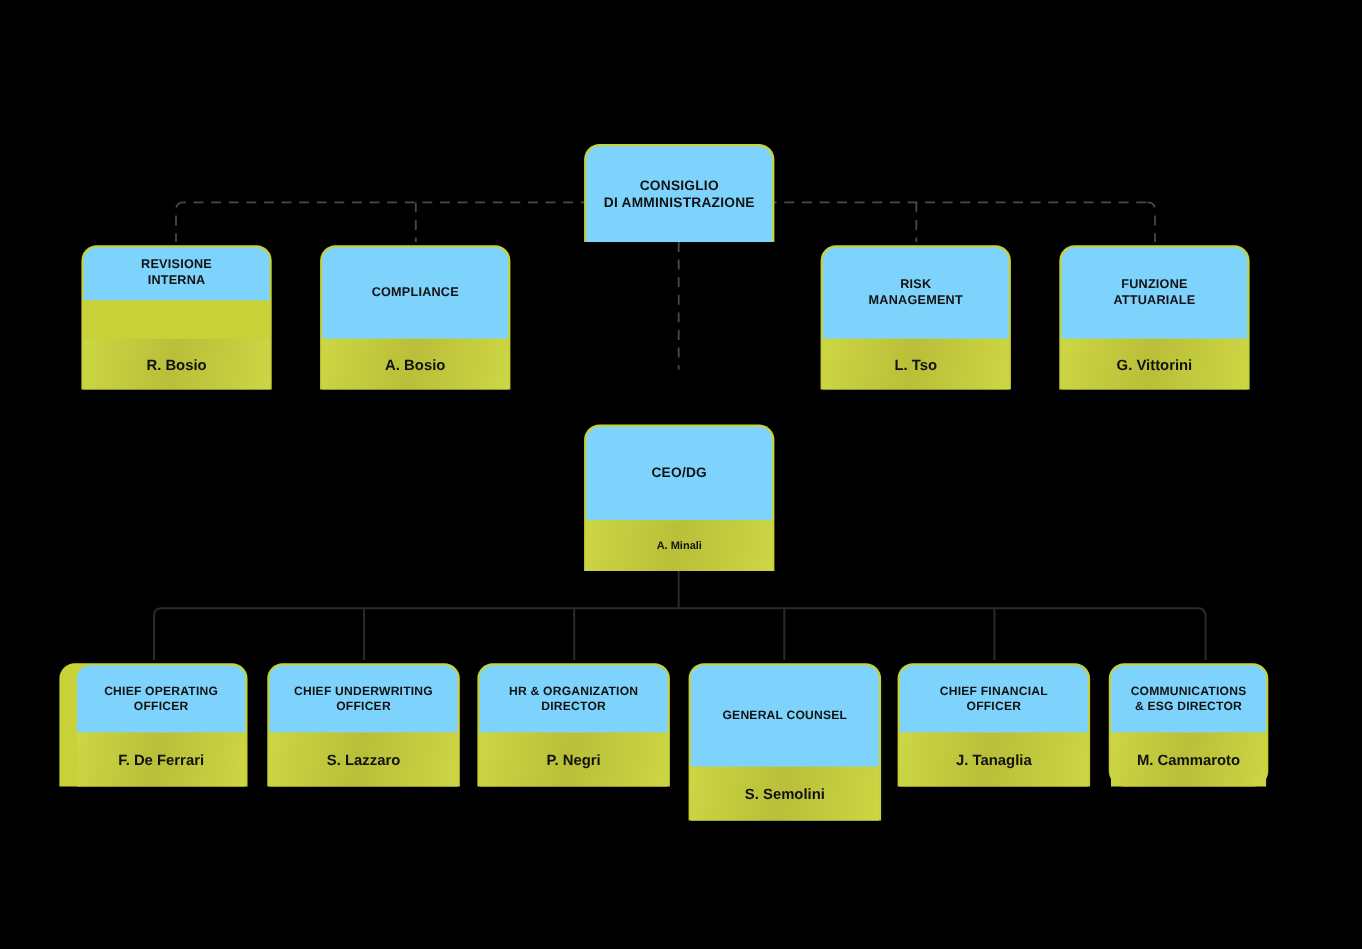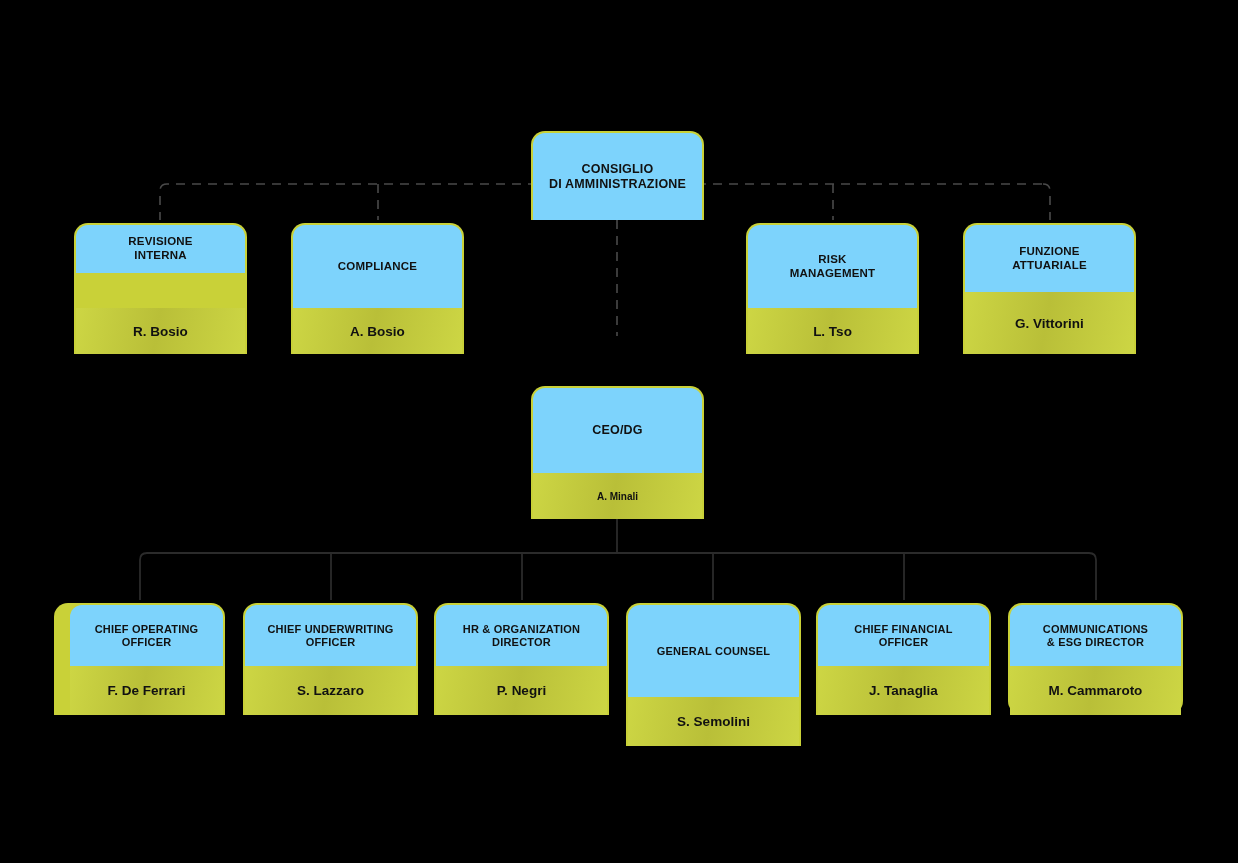--- a/index.html
+++ b/index.html
@@ -144,7 +144,7 @@
         <span>ATTUARIALE</span>
       </span>
     </div>
-    <div class="node-person" style="height:62px;">G. Vittorini</div>
+    <div class="node-person" style="height:46px;">G. Vittorini</div>
   </div>
 
   <div class="node n-ceo" style="left:531px; top:338px; width:173px; height:133px;margin-top:48px;">

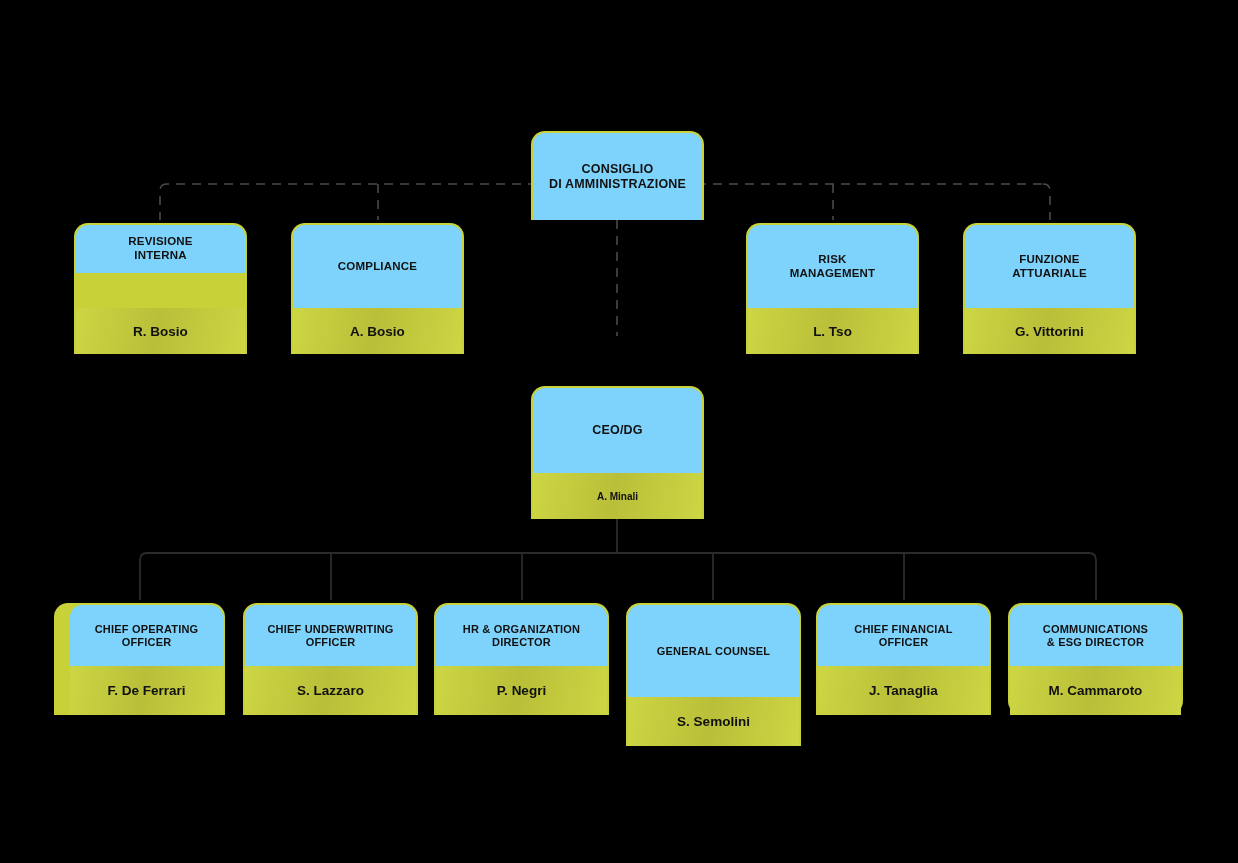--- a/index.html
+++ b/index.html
@@ -201,7 +201,7 @@
     <div class="node-person" style="height:49px;">J. Tanaglia</div>
   </div>
 
-  <div class="node n-exec" style="left:1008px; top:603px; width:175px; height:112px;border-radius:14px;">
+  <div class="node n-exec" style="left:1008px; top:603px; width:145px; height:112px;border-radius:14px;">
     <div class="node-title">
       <span>
         <span>COMMUNICATIONS</span><br>

